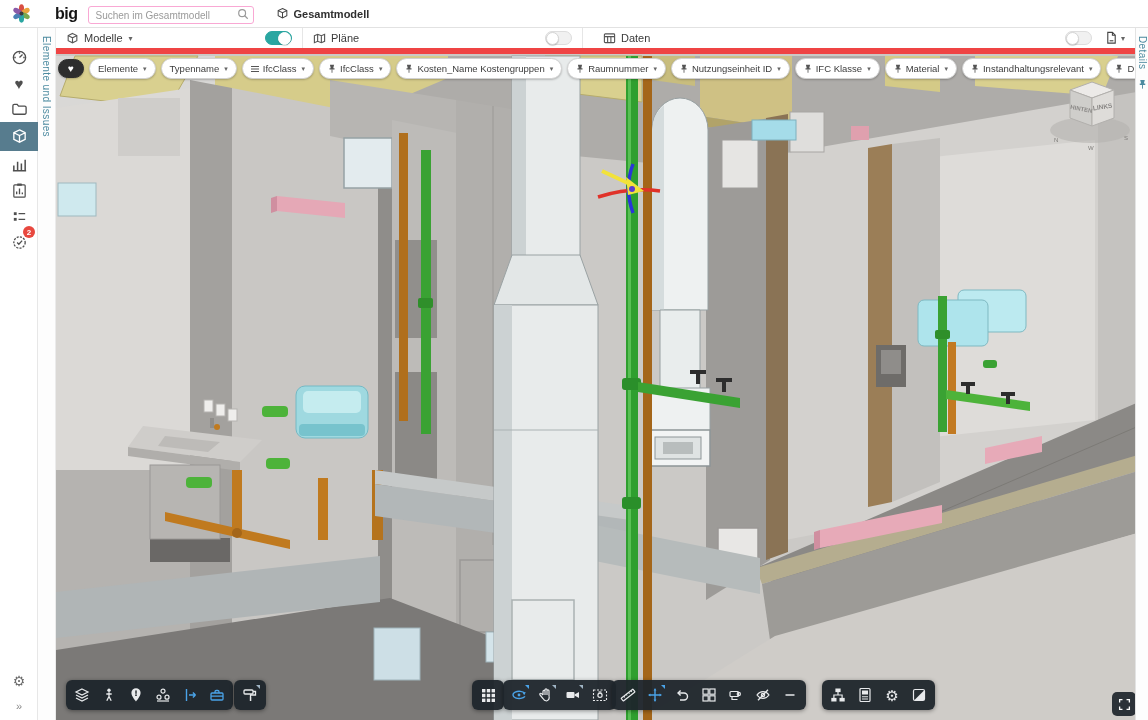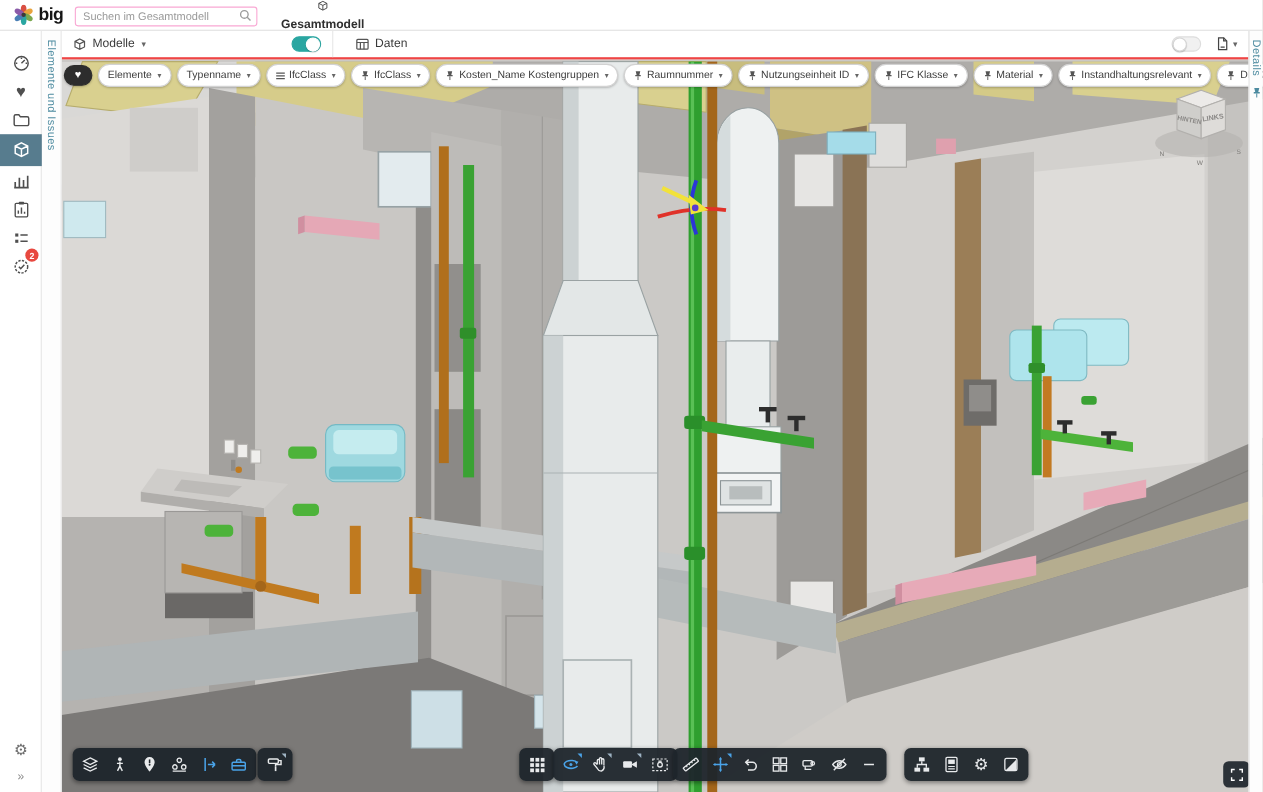--- a/index.html
+++ b/index.html
@@ -14,7 +14,7 @@
   .topbar { position:absolute; left:0; top:0; width:1148px; height:28px; background:#fff;
             border-bottom:1px solid #e2e2e2; display:flex; align-items:center; z-index:30; }
   .brand { display:flex; align-items:center; gap:4px; padding:0 10px 0 12px; }
-  .brand-text { font-size:16px; font-weight:700; color:#151515; letter-spacing:-.5px; }
+  .brand-text { font-size:16px; font-weight:700; color:#151515; letter-spacing:-.5px;margin-left:20px; }
   .search-wrap { position:relative; width:166px; height:18px; }
   .search-wrap input { width:100%; height:100%; border:1px solid #f9a8d4; border-radius:3px;
             font-size:10px; padding:0 20px 0 7px; color:#444; outline:none; font-family:inherit; }

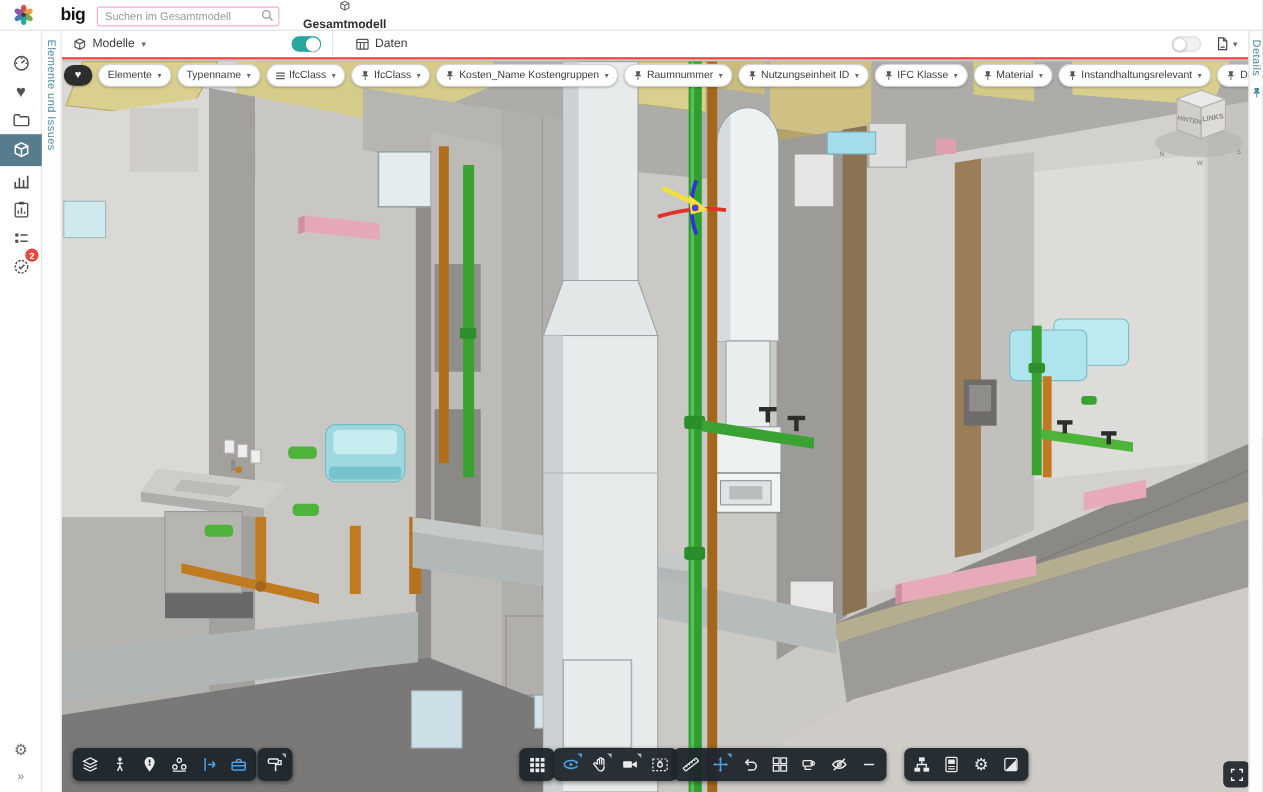--- a/index.html
+++ b/index.html
@@ -21,7 +21,7 @@
   .search-wrap input::placeholder { color:#9a9a9a; }
   .search-ico { position:absolute; right:5px; top:3px; }
   .top-tab { display:flex; align-items:center; gap:5px; margin-left:16px; font-size:11px;
-            color:#2f2f2f; font-weight:600; height:28px; padding:0 6px;flex-direction:column; }
+            color:#2f2f2f; font-weight:600; height:28px; padding:0 6px; }
 
   
   .sidebar { position:absolute; left:0; top:28px; width:38px; height:692px; background:#fff;

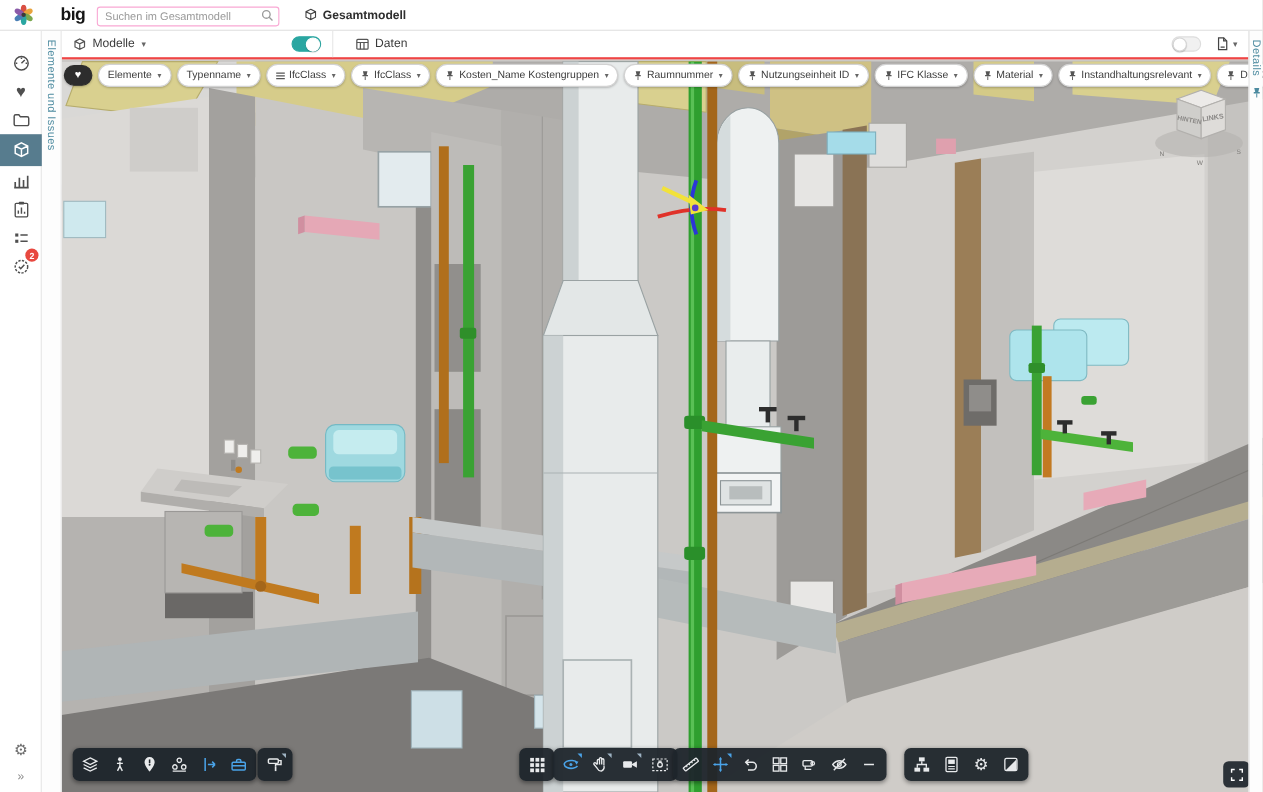--- a/index.html
+++ b/index.html
@@ -48,7 +48,7 @@
 
   
   .modebar { position:absolute; left:56px; top:28px; width:1079px; height:26px; background:#fff;
-            border-bottom:2px solid #ef4444; display:flex; z-index:22; }
+            border-bottom:6px solid #ef4444; display:flex; z-index:22; }
   .mode-sec { display:flex; align-items:center; gap:5px; padding:0 10px; height:100%; }
   .mode-sec + .mode-sec { border-left:1px solid #e6e6e6; }
   .mode-label { font-size:11px; color:#3a3a3a; }

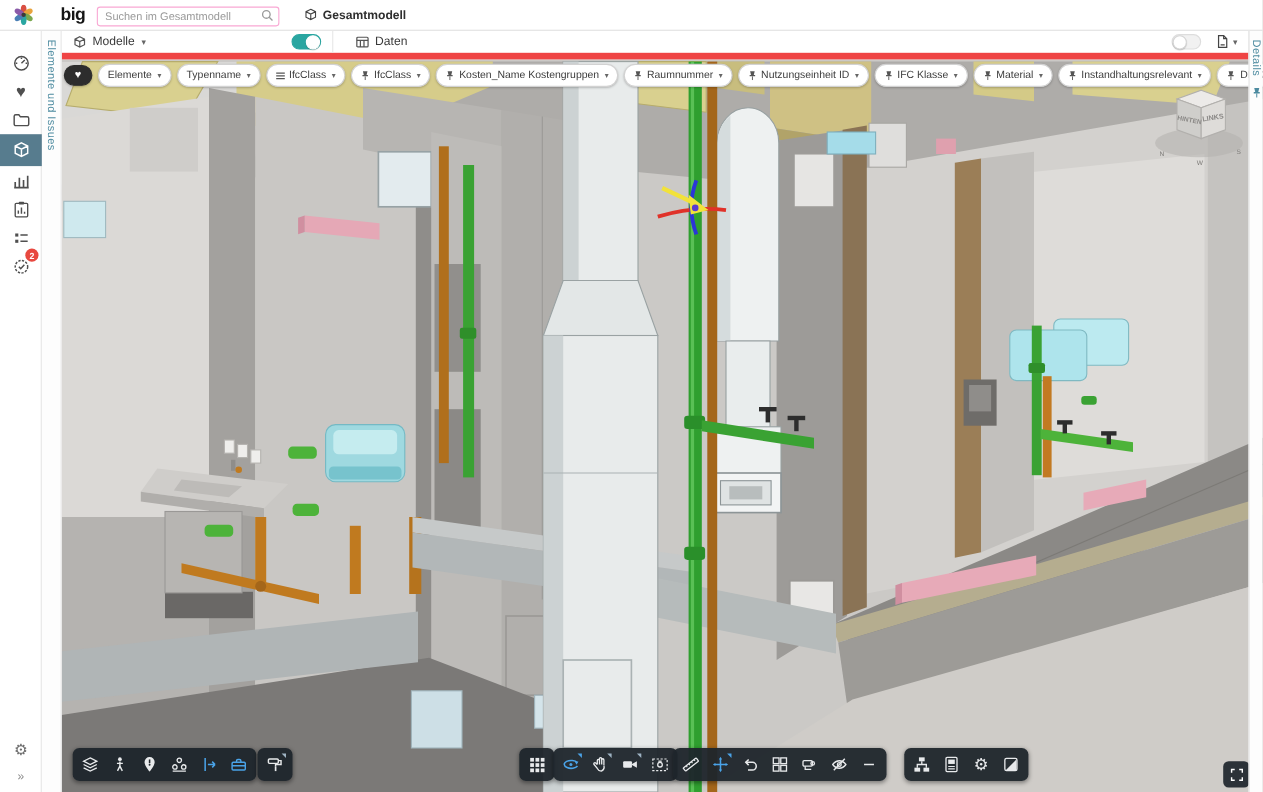--- a/index.html
+++ b/index.html
@@ -396,6 +396,18 @@
     <span class="caret">▾</span>
     <span class="spacer"></span>
     <span class="tgl on">
+          <span class="knob"></span>
+        </span>
+  </div>
+  <div class="mode-sec" style="width:280px;">
+    <span class="mode-ico">
+      <svg width="13" height="13" viewBox="0 0 14 14">
+            <path d="M1.5 4L5 2.5 9 4l3.5-1.5V10L9 11.5 5 10l-3.5 1.5z M5 2.5V10 M9 4v7.5" fill="none" stroke="currentColor" stroke-width="1.2"></path>
+          </svg>
+    </span>
+    <span class="mode-label">Pläne</span>
+    <span class="spacer"></span>
+    <span class="tgl">
           <span class="knob"></span>
         </span>
   </div>

